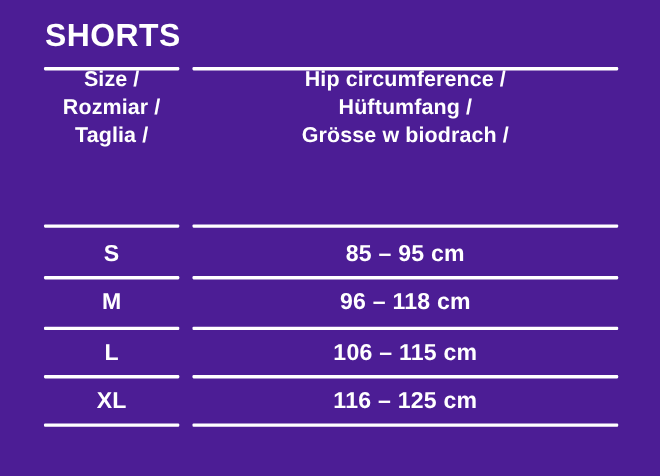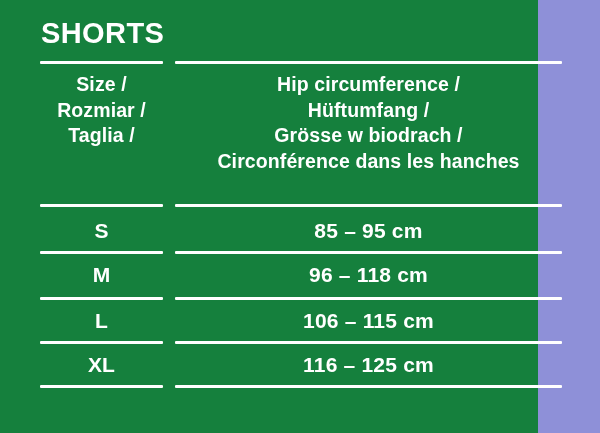--- a/index.html
+++ b/index.html
@@ -16,9 +16,9 @@
 
   .size-chart {
     position: relative;
-    width: 538px;
+    width: 600px;
     height: 433px;
-    background: #15803d;
+    background: #4c1d95;
     box-sizing: border-box;
   }
 

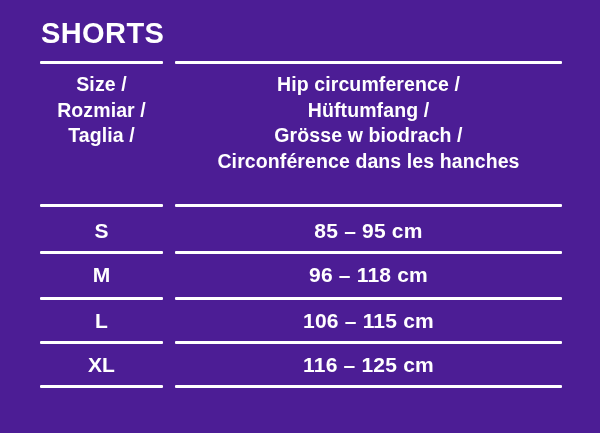--- a/index.html
+++ b/index.html
@@ -72,7 +72,7 @@
 
   
   .head-row {
-    top: 72px;
+    top: 60px;
     height: 132px;
   }
   .head-row .cell {

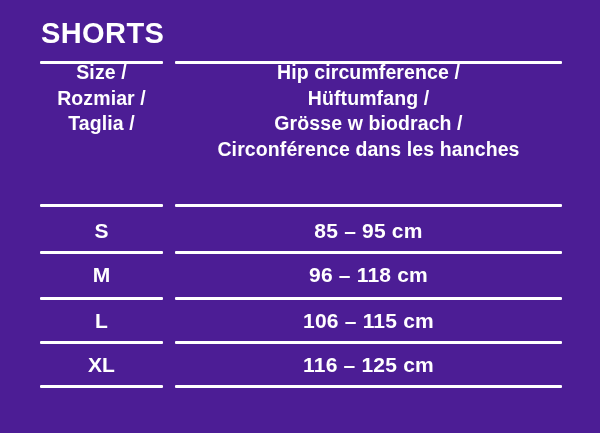--- a/index.html
+++ b/index.html
@@ -137,7 +137,6 @@
         <span class="head-line">Hip circumference /</span>
         <span class="head-line">Hüftumfang /</span>
         <span class="head-line">Grösse w biodrach /</span>
-        <span class="head-line">Circonférence dans les hanches</span>
       </div>
     </div>
 

